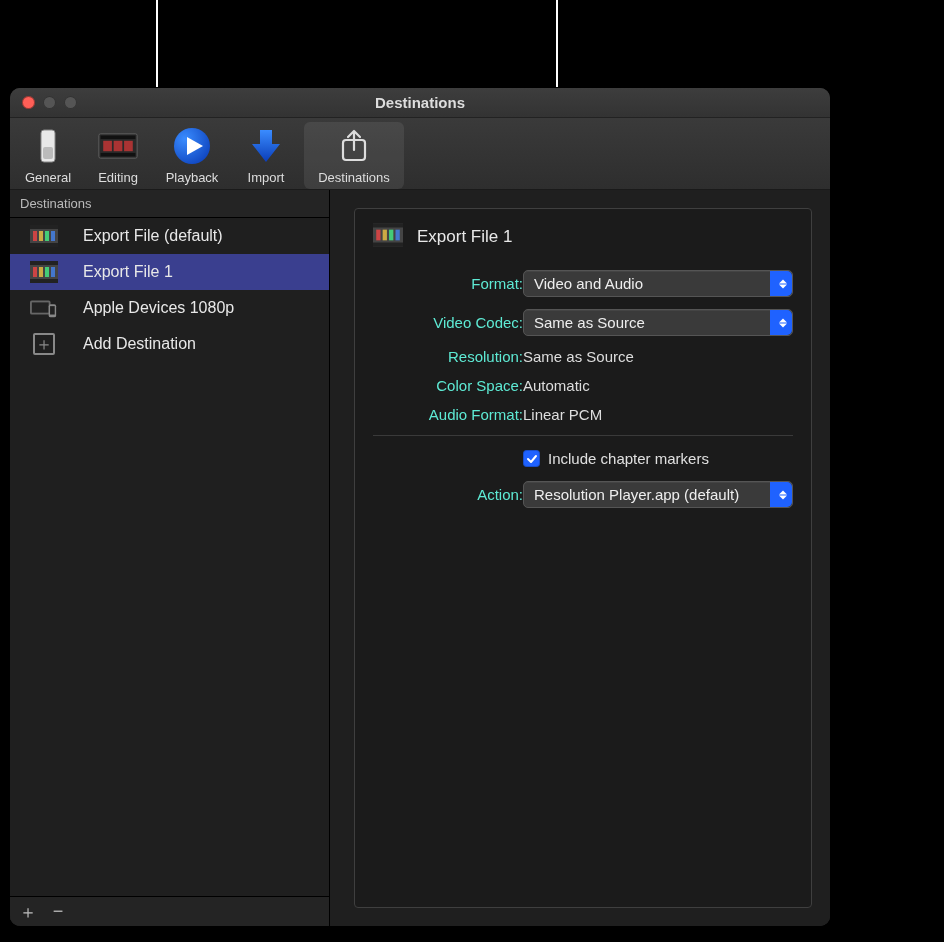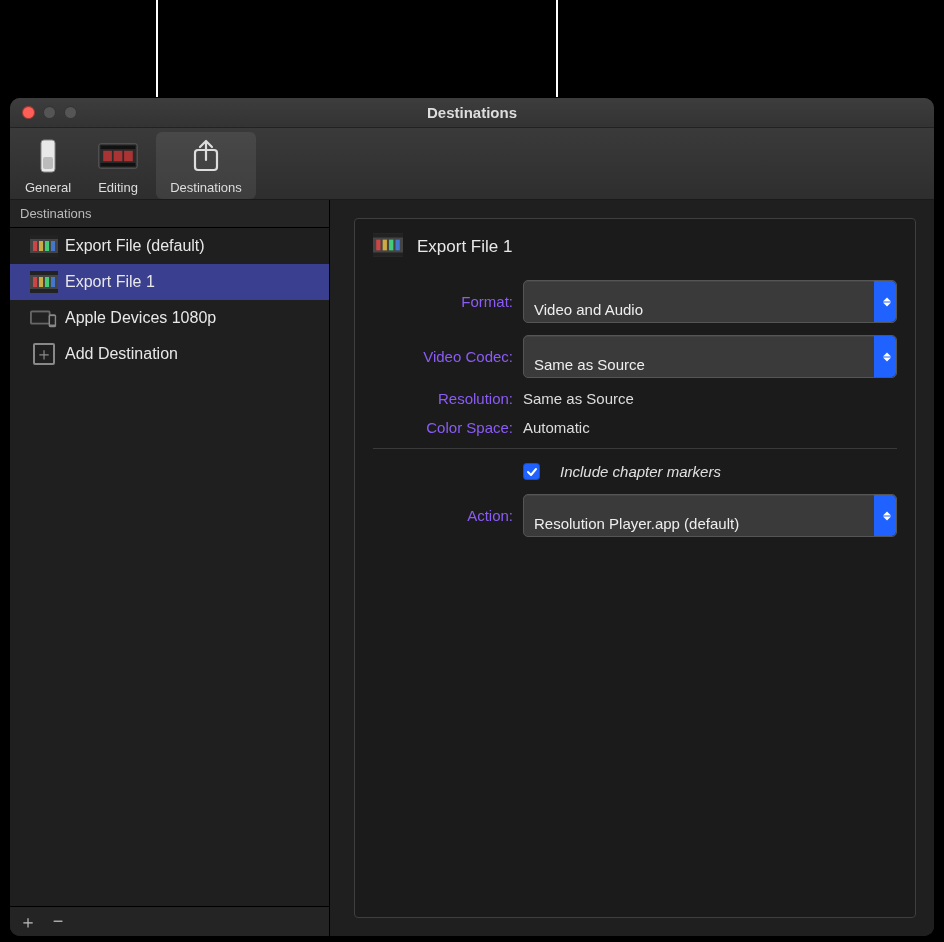--- a/index.html
+++ b/index.html
@@ -28,8 +28,8 @@
   .window {
     position: absolute;
     left: 10px;
-    top: 98px;
-    width: 924px;
+    top: 88px;
+    width: 820px;
     height: 838px;
     background: #2f2f2f;
     border-radius: 10px;

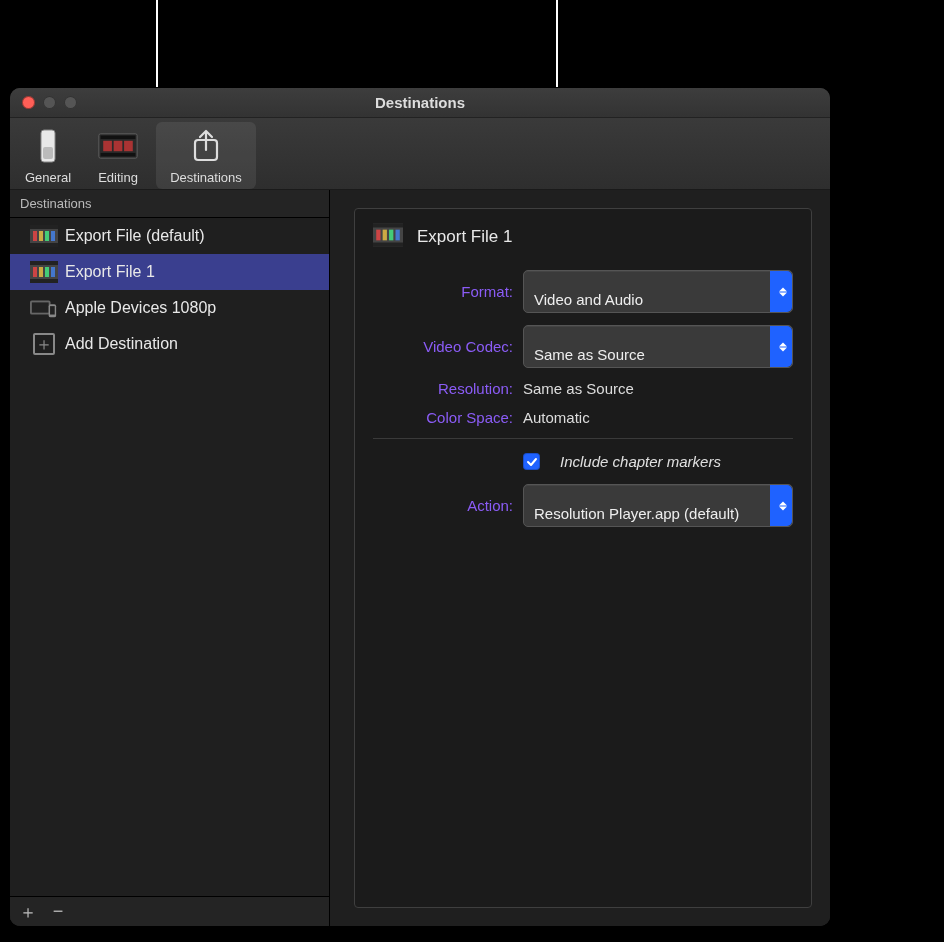--- a/index.html
+++ b/index.html
@@ -306,6 +306,21 @@
       <div class="tool-label">Editing</div>
     </div>
 
+    <div class="tool-item">
+      <div class="tool-icon">
+        <svg width="38" height="38" viewBox="0 0 38 38">
+          <defs>
+            <radialGradient id="gPlay" cx="0.3" cy="0.3" r="0.9">
+              <stop offset="0" stop-color="#3a8cff"></stop>
+              <stop offset="1" stop-color="#0a3db8"></stop>
+            </radialGradient>
+          </defs>
+          <circle cx="19" cy="19" r="18" fill="url(#gPlay)"></circle>
+          <polygon points="14,10 30,19 14,28" fill="#fff"></polygon>
+        </svg>
+      </div>
+      <div class="tool-label">Playback</div>
+    </div>
 
 
     <div class="tool-item destinations selected">

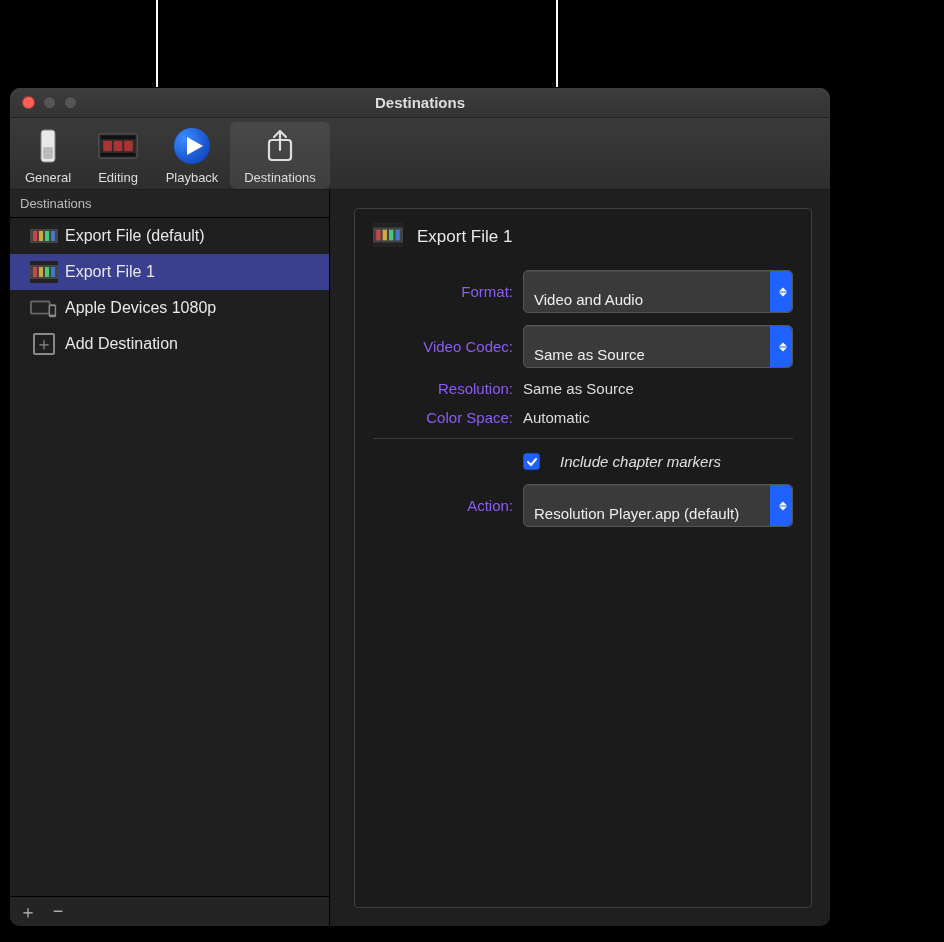--- a/index.html
+++ b/index.html
@@ -322,6 +322,20 @@
       <div class="tool-label">Playback</div>
     </div>
 
+    <div class="tool-item">
+      <div class="tool-icon">
+        <svg width="32" height="36" viewBox="0 0 32 36">
+          <defs>
+            <linearGradient id="gArr" x1="0" y1="0" x2="0" y2="1">
+              <stop offset="0" stop-color="#3a8cff"></stop>
+              <stop offset="1" stop-color="#0a3db8"></stop>
+            </linearGradient>
+          </defs>
+          <path d="M10 2 H22 V16 H30 L16 34 L2 16 H10 Z" fill="url(#gArr)"></path>
+        </svg>
+      </div>
+      <div class="tool-label">Import</div>
+    </div>
 
     <div class="tool-item destinations selected">
       <div class="tool-icon">

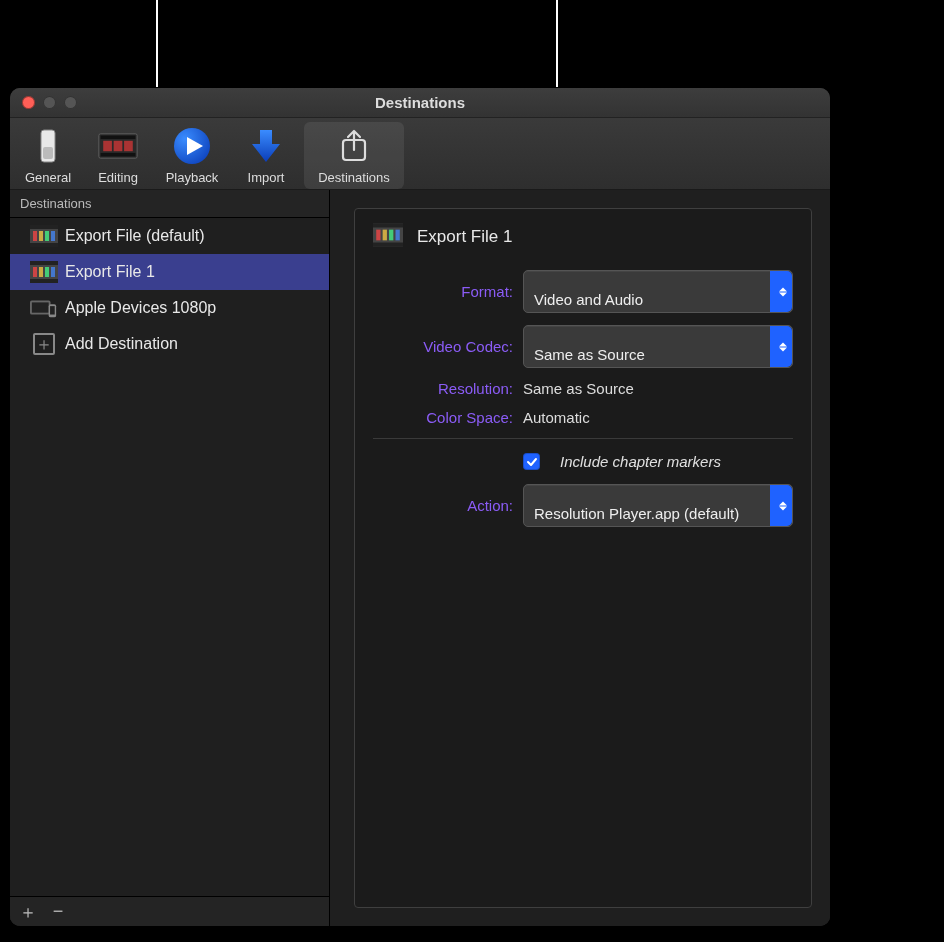--- a/index.html
+++ b/index.html
@@ -124,7 +124,7 @@
   .dest-item {
     display: flex;
     align-items: center;
-    gap: 7px;
+    gap: 25px;
     padding: 7px 10px 7px 20px;
     font-size: 16px;
     color: #e8e8e8;

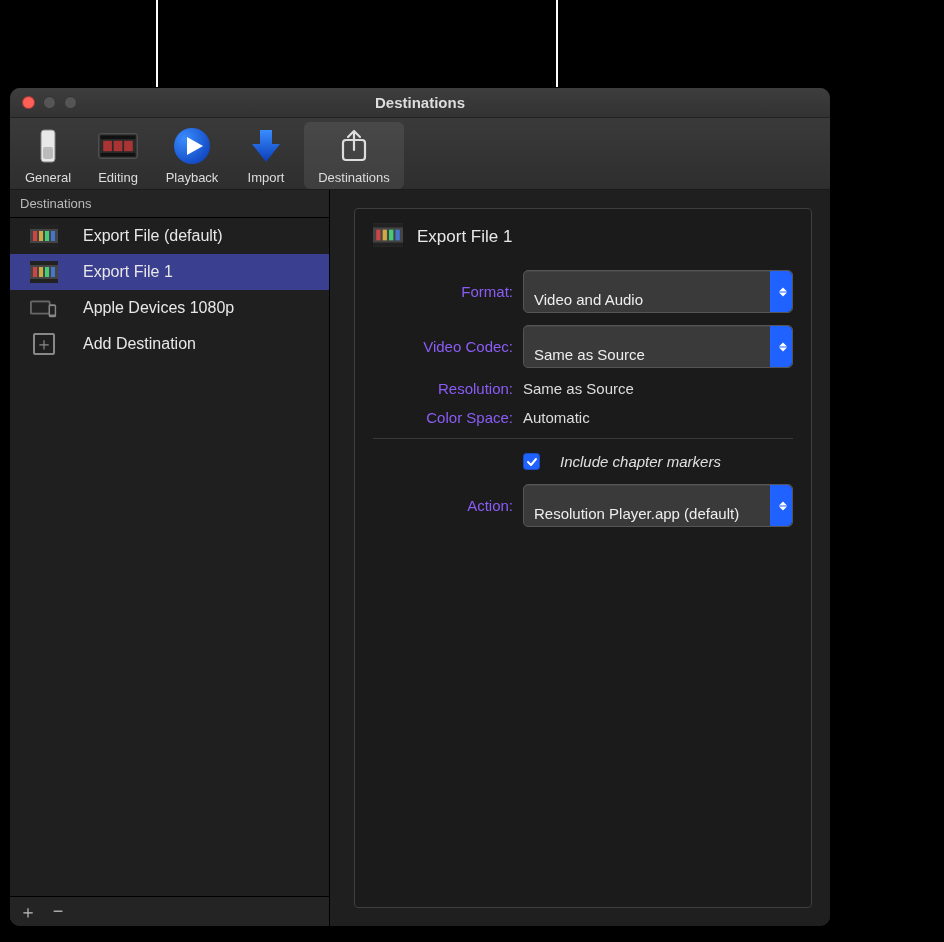--- a/index.html
+++ b/index.html
@@ -185,8 +185,7 @@
   .form-label {
     width: 150px;
     text-align: right;
-    padding-right: 10px;
-    color: #8b5cf6;
+    color: #5eead4;
     font-size: 15px;
   }
   .form-value {

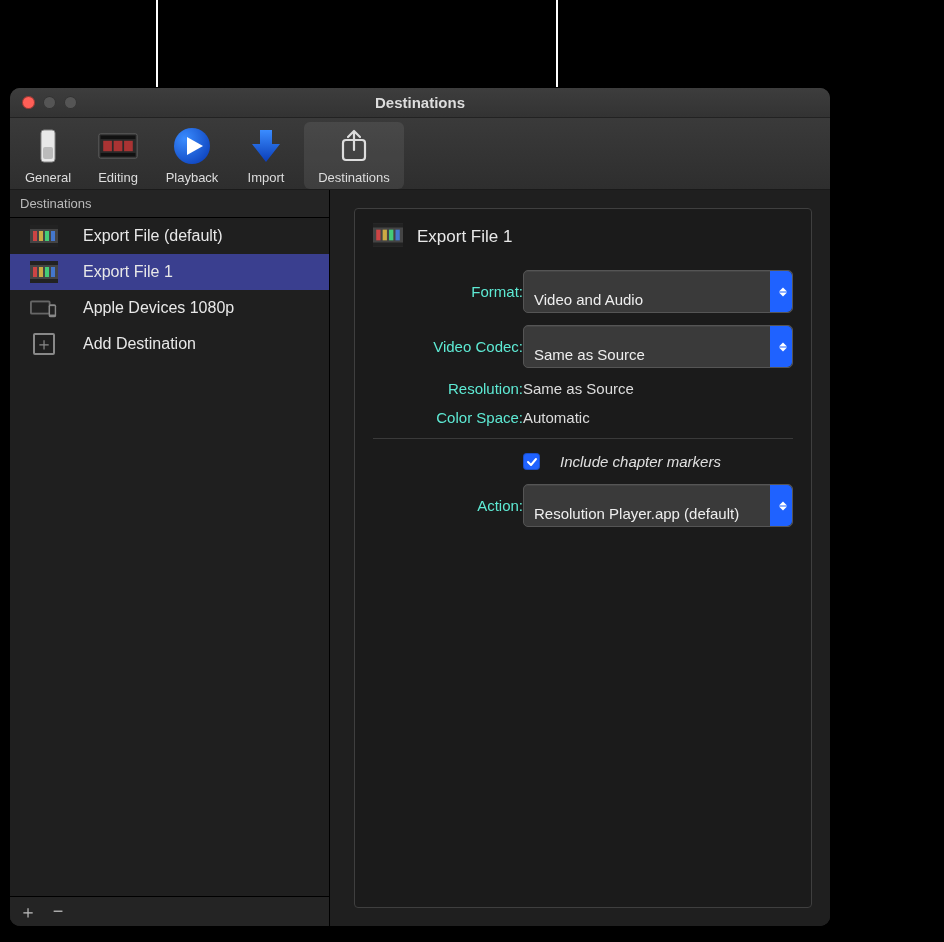--- a/index.html
+++ b/index.html
@@ -198,7 +198,7 @@
     background: #3a3a3a;
     border: 1px solid #555;
     border-radius: 5px;
-    padding: 20px 30px 4px 10px;
+    padding: 4px 30px 4px 10px;
     color: #eee;
     font-size: 15px;
     position: relative;

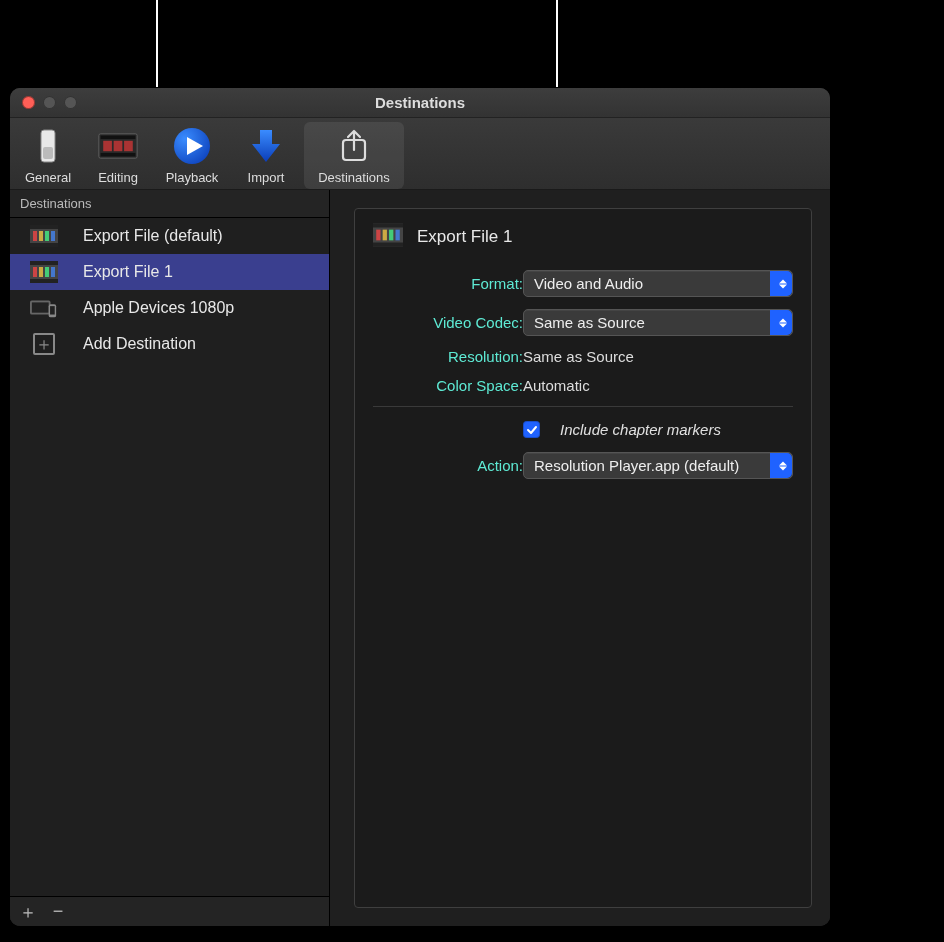--- a/index.html
+++ b/index.html
@@ -464,6 +464,10 @@
         <div class="form-value">Automatic</div>
       </div>
 
+      <div class="form-row">
+        <div class="form-label">Audio Format:</div>
+        <div class="form-value">Linear PCM</div>
+      </div>
 
       <div class="divider"></div>
 

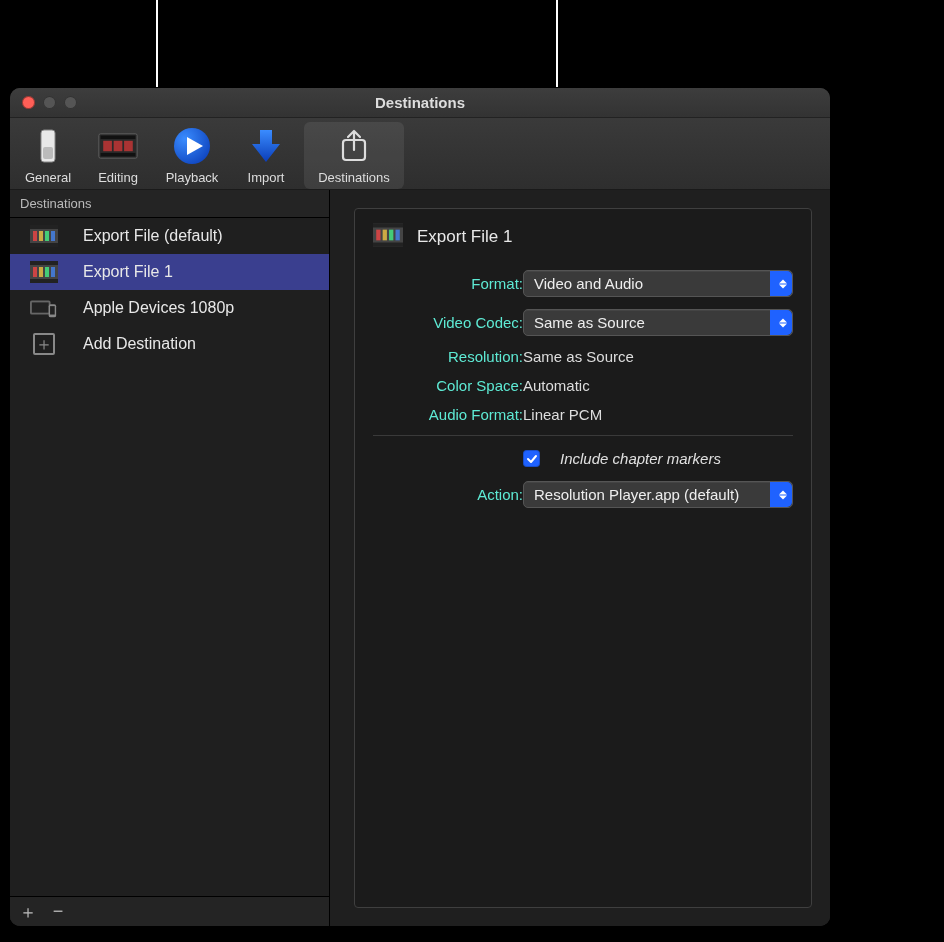--- a/index.html
+++ b/index.html
@@ -237,8 +237,7 @@
     align-items: center;
     margin-bottom: 14px;
     padding-left: 150px;
-    gap: 20px;
-    font-style: italic;
+    gap: 8px;
   }
   .checkbox {
     width: 17px; height: 17px;

